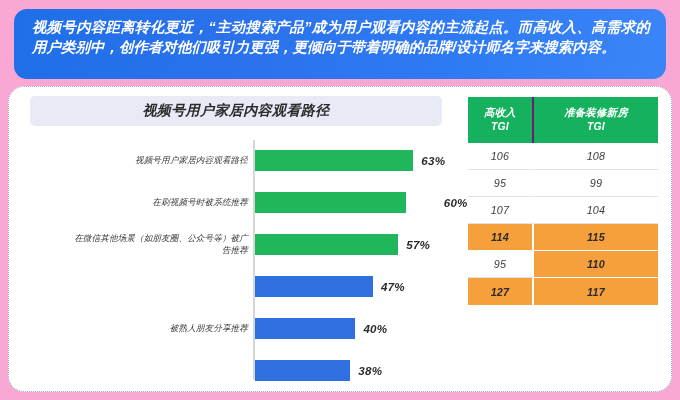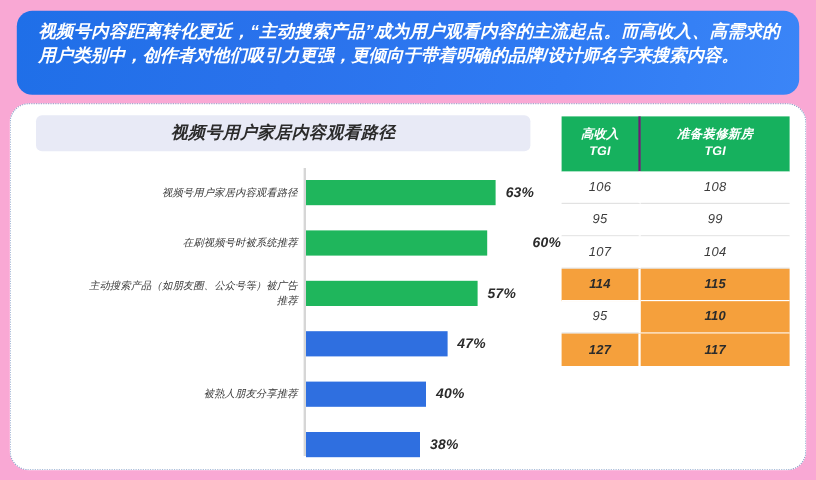--- a/index.html
+++ b/index.html
@@ -175,7 +175,7 @@
             <div class="bar-value" style="left: 405.8px; padding-left: 30px;">60%</div>
           </div>
           <div class="bar-row" style="top: 90px;">
-            <div class="bar-label">主动搜索产品（如朋友圈、公众号等）被广告推荐</div>
+            <div class="bar-label">在微信其他场景（如朋友圈、公众号等）被广告推荐</div>
             <div class="bar green" style="width: 143.64px; background: rgb(31, 182, 92);"></div>
             <div class="bar-value" style="left: 398.24px;">57%</div>
           </div>

